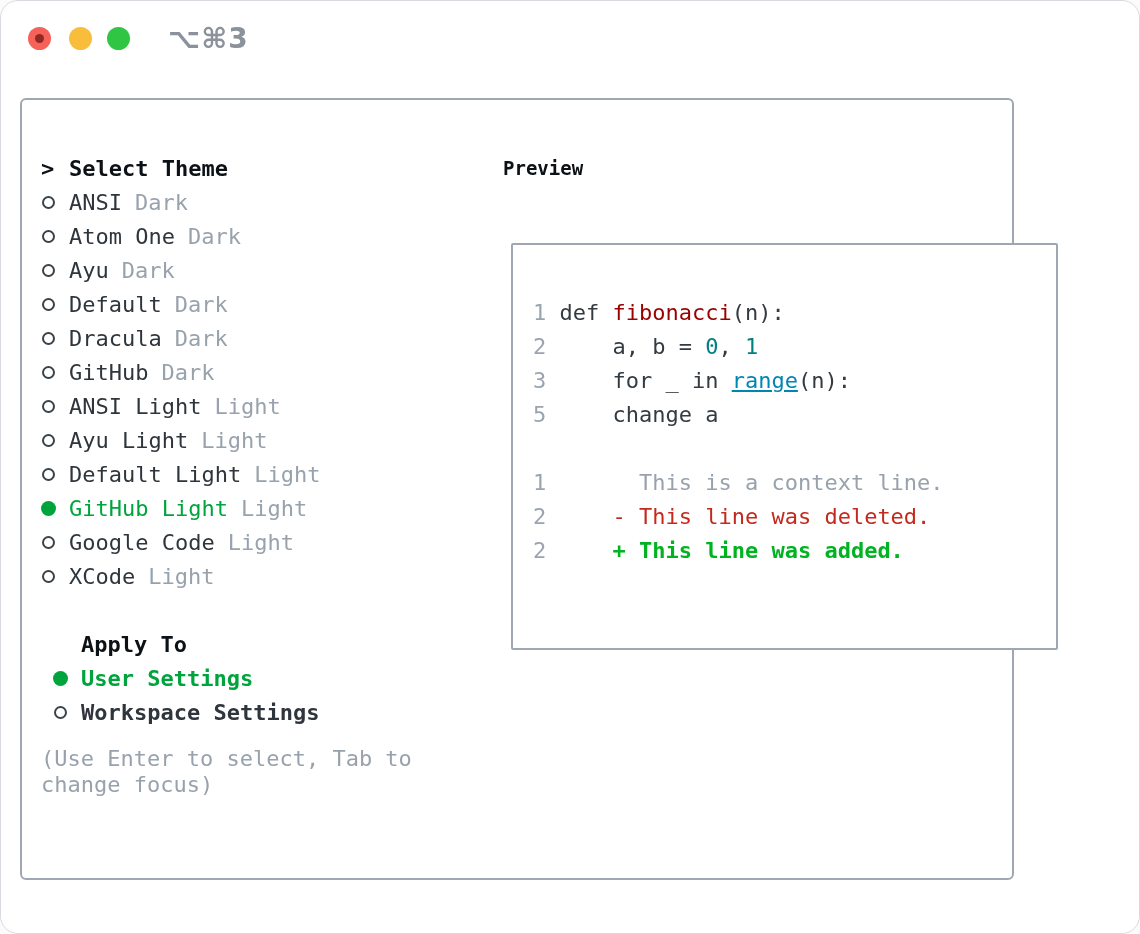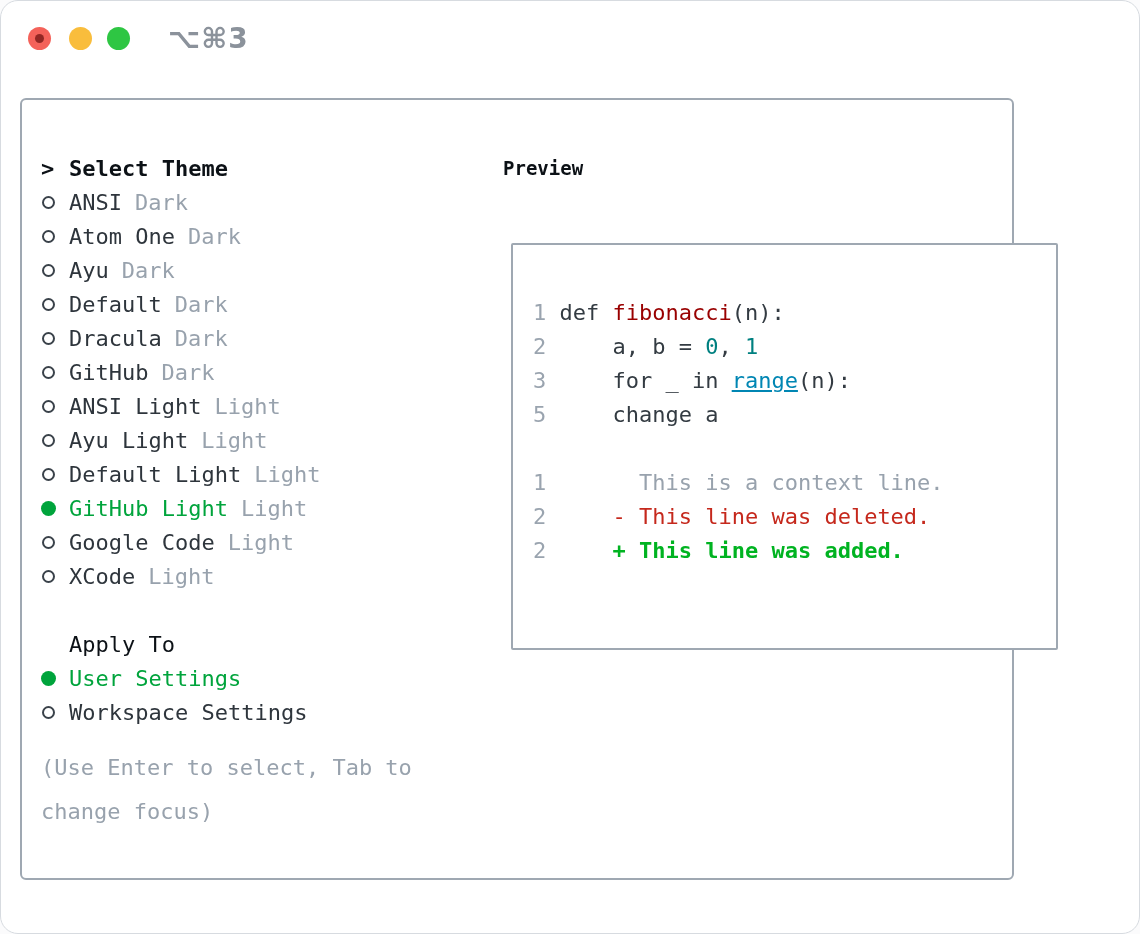--- a/index.html
+++ b/index.html
@@ -28,7 +28,7 @@
   .variant{color:var(--text_secondary);margin-left:13px;}
 
   .left-col{position:absolute;left:19px;top:51px;}
-  .apply-col{position:absolute;left:19px;top:527px;}
+  .apply-col{position:absolute;left:31px;top:527px;font-weight:bold;}
   .apply-label{color:var(--text_strong);}
   .hint{position:absolute;left:19px;top:646px;width:440px;font-size:22px;line-height:44px;color:var(--text_secondary);}
 

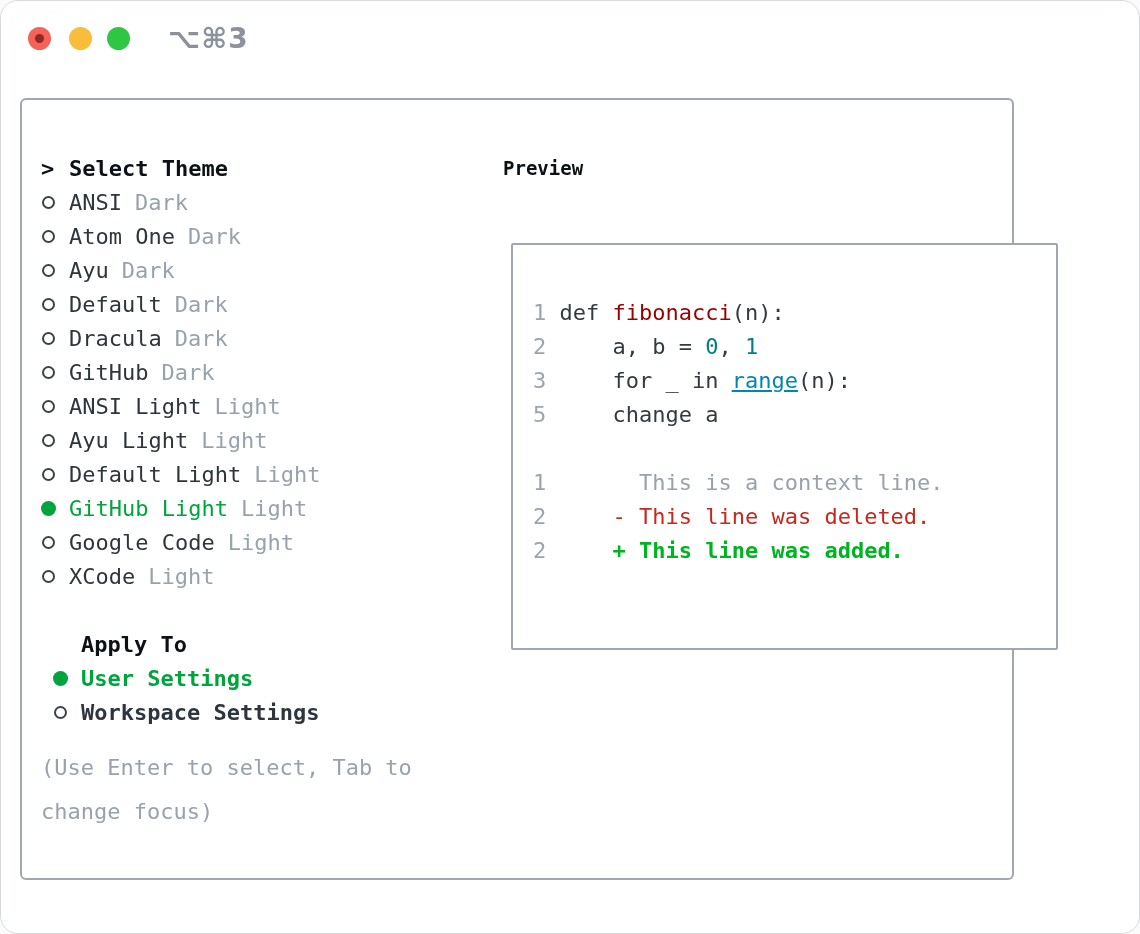--- a/index.html
+++ b/index.html
@@ -30,7 +30,7 @@
   .left-col{position:absolute;left:19px;top:51px;}
   .apply-col{position:absolute;left:31px;top:527px;font-weight:bold;}
   .apply-label{color:var(--text_strong);}
-  .hint{position:absolute;left:19px;top:646px;width:440px;font-size:22px;line-height:44px;color:var(--text_secondary);}
+  .hint{position:absolute;left:19px;top:646px;width:440px;font-size:22px;line-height:26px;color:var(--text_secondary);}
 
   
   .preview-label{position:absolute;left:481px;top:51px;height:34px;line-height:34px;font-size:19px;font-weight:bold;color:var(--text_strong);}

